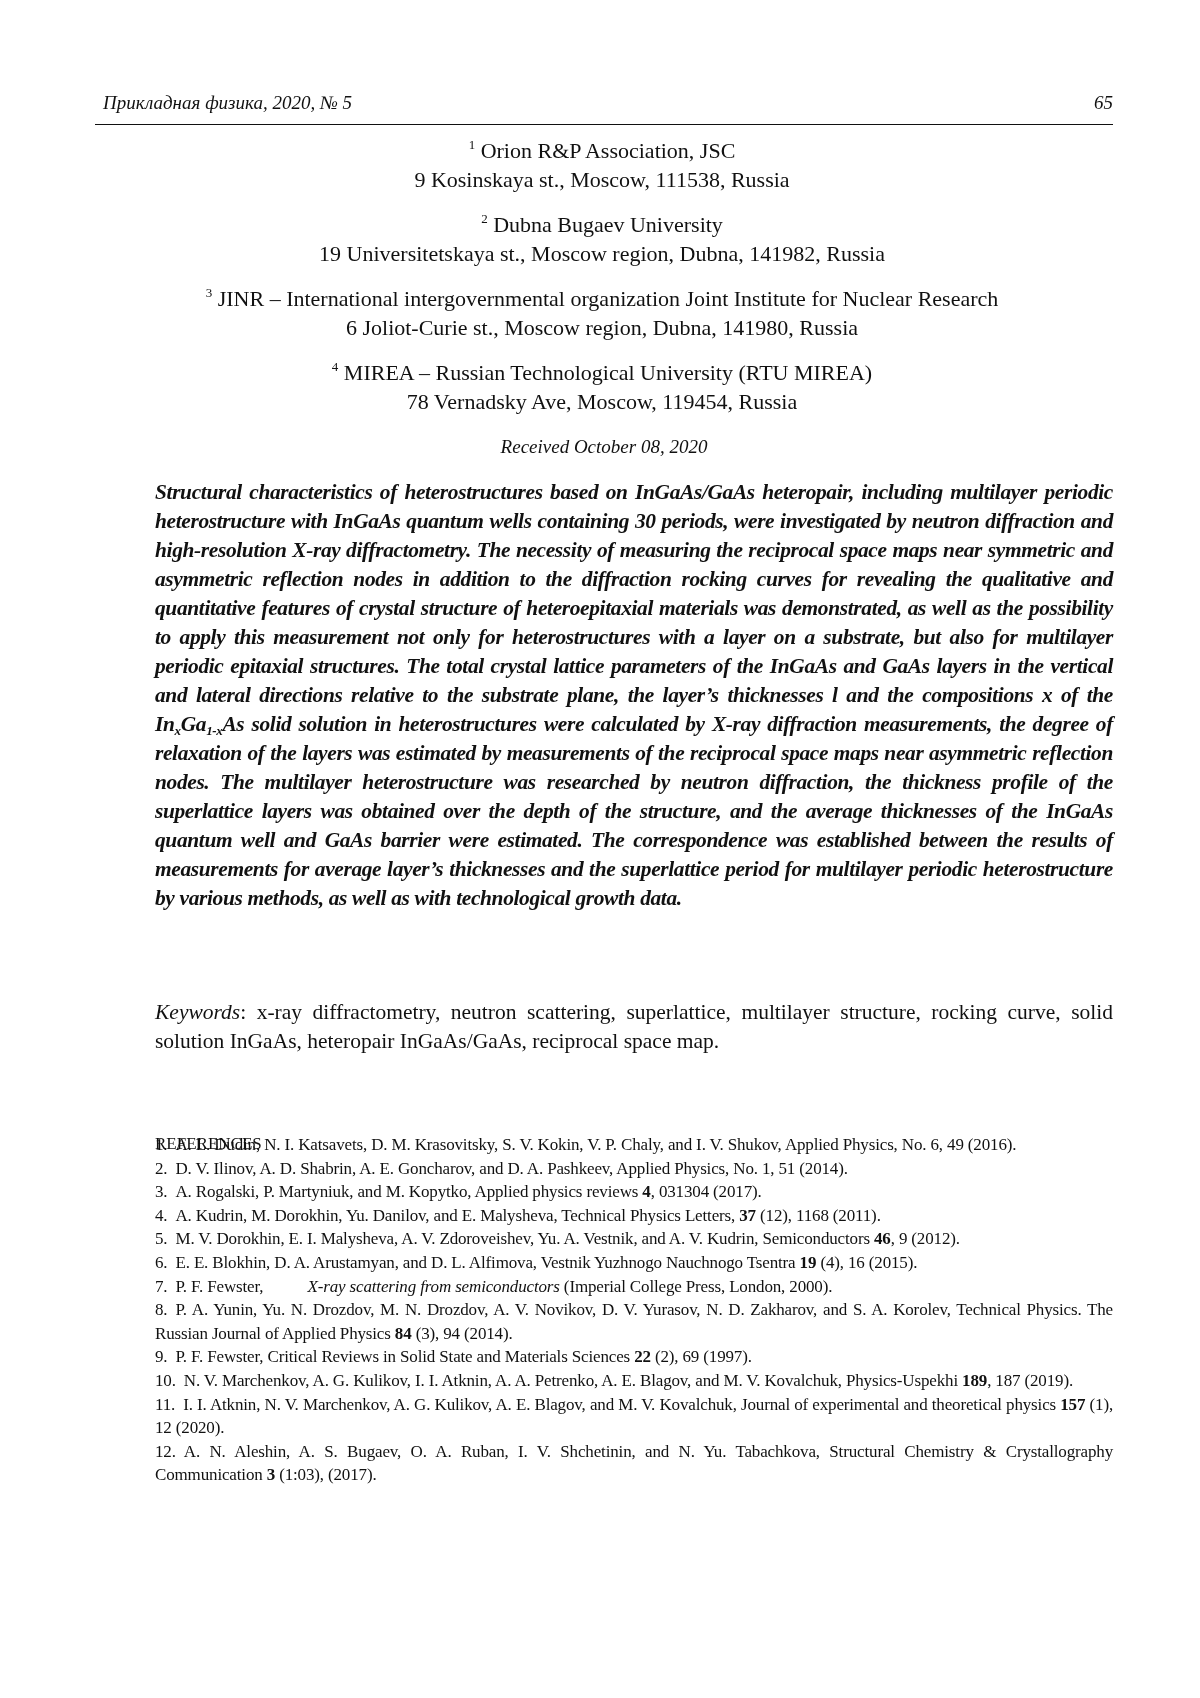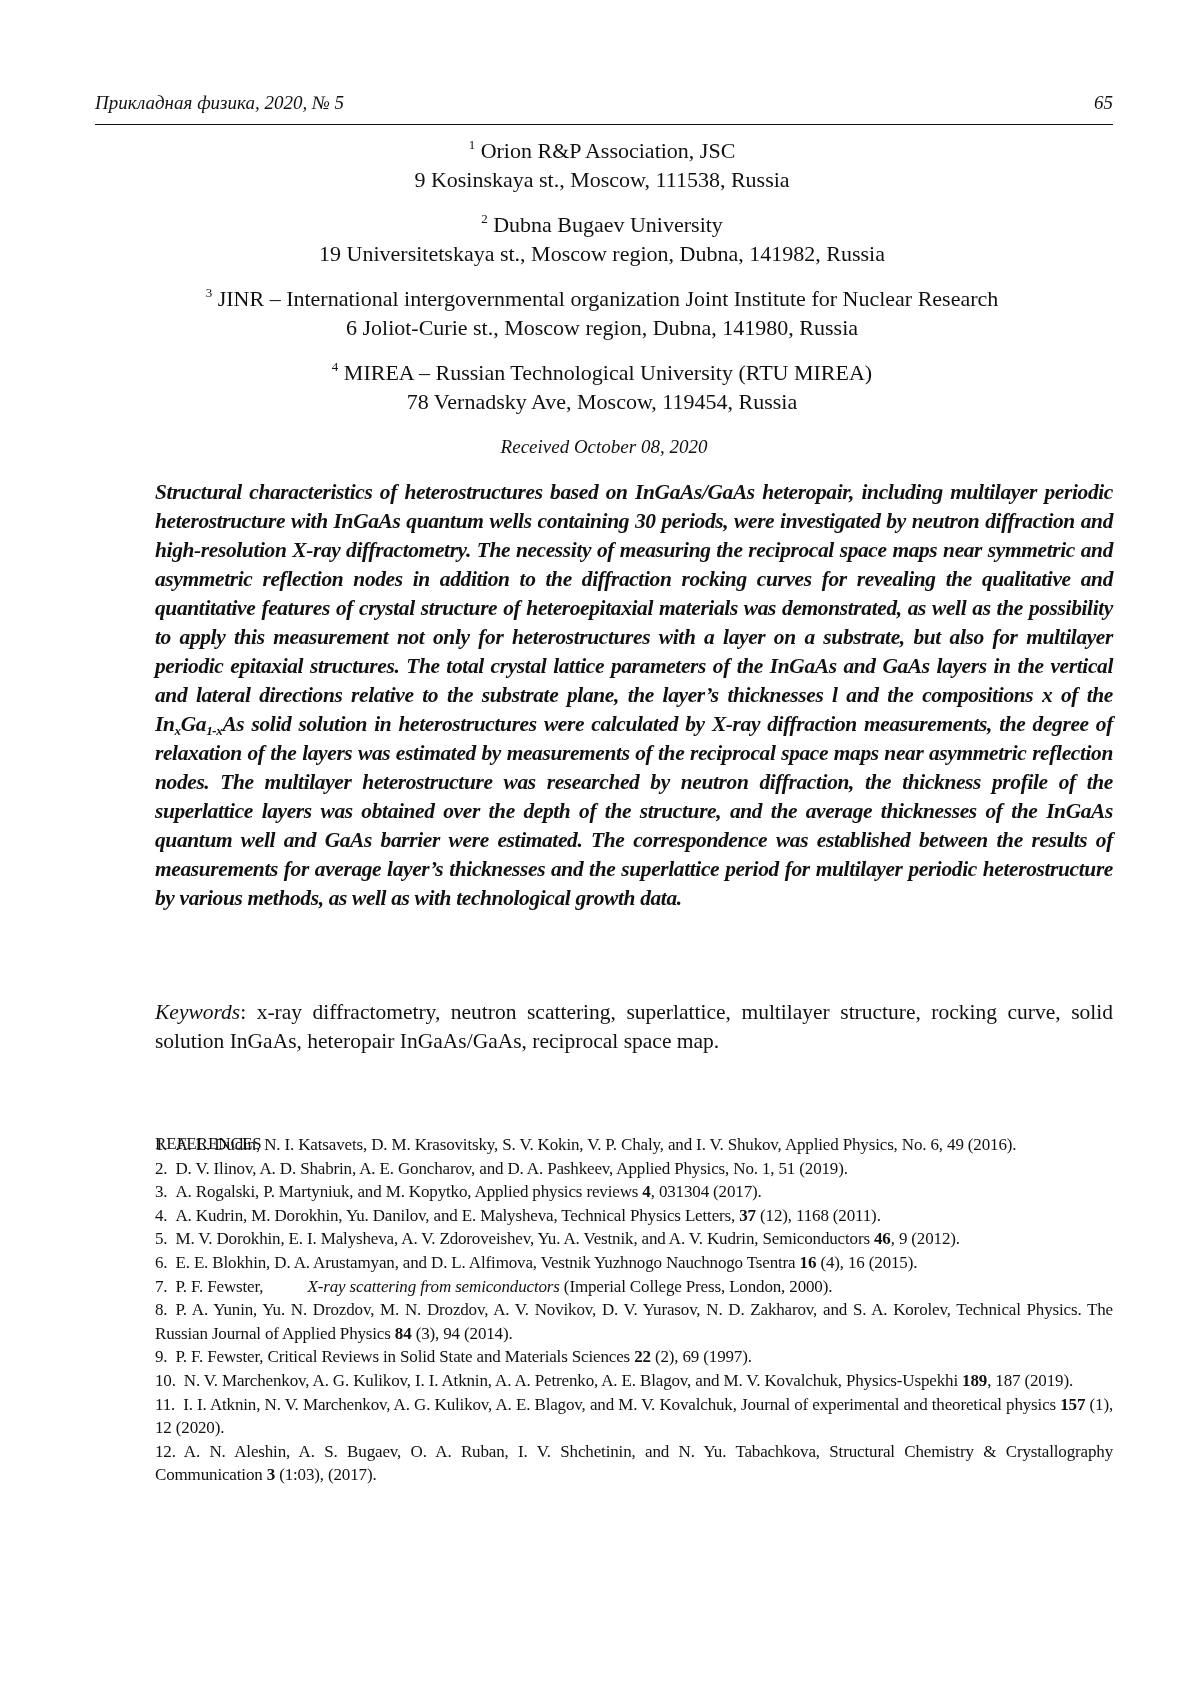--- a/index.html
+++ b/index.html
@@ -6,7 +6,7 @@
   body { width: 1200px; height: 1698px; position: relative; overflow: hidden;
          font-family: "Liberation Serif", serif; color: #111; }
   .header { position: absolute; left: 95px; top: 92px; width: 1018px; height: 30px; }
-  .journal { position: absolute; left: 0; top: 0; font-style: italic; font-size: 19px; }
+  .journal { position: absolute; left: 8px; top: 0; font-style: italic; font-size: 19px; }
   .pagenum { position: absolute; right: 0; top: 0; font-style: italic; font-size: 19px; }
   .rule { position: absolute; left: 95px; top: 124px; width: 1018px; height: 0; border-top: 1.5px solid #111; }
   .affils { position: absolute; left: 93px; top: 136px; width: 1018px; text-align: center; font-size: 22px; line-height: 29px; }

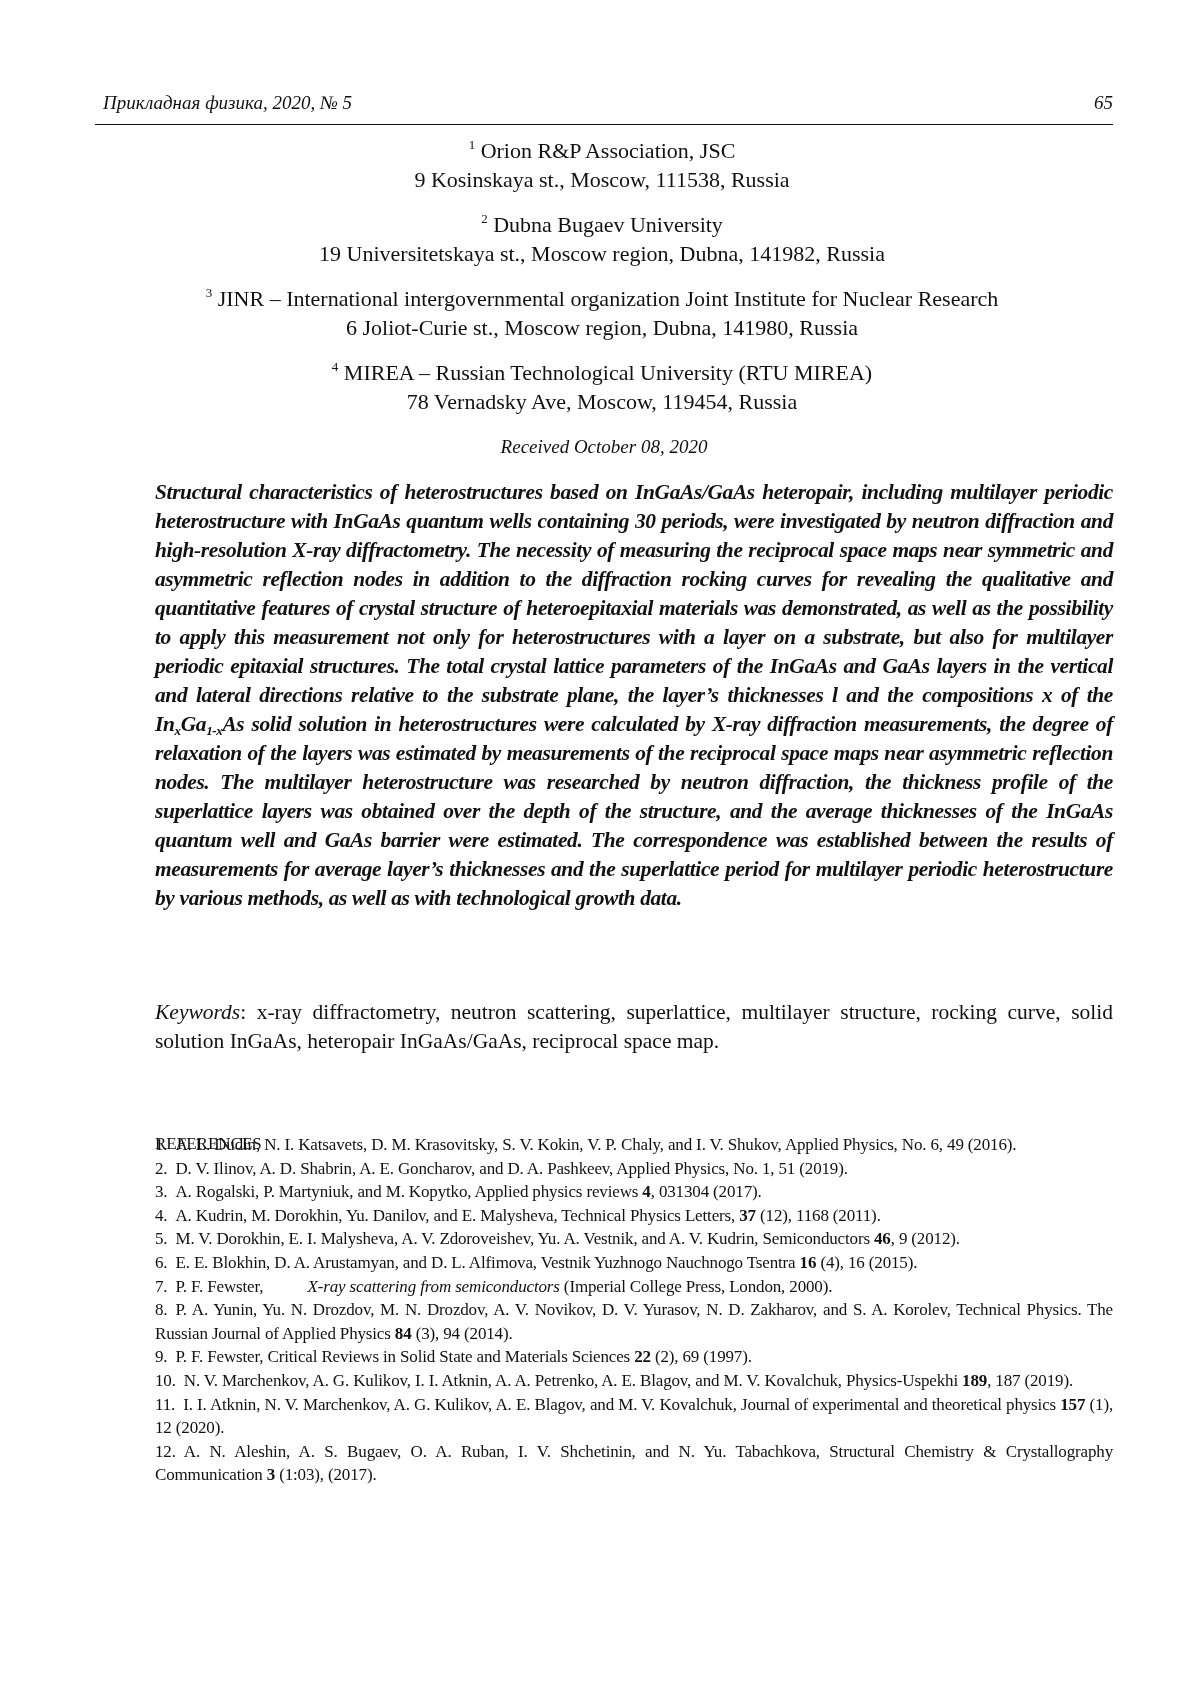--- a/index.html
+++ b/index.html
@@ -63,7 +63,7 @@
 
 <div class="refs" id="refs">
     <div class="ref"><span class="num">1.</span><span>A. L. Dudin, N. I. Katsavets, D. M. Krasovitsky, S. V. Kokin, V. P. Chaly, and I. V. Shukov, Applied Physics, No. 6, 49 (2016).</span></div>
-    <div class="ref"><span class="num">2.</span><span>D. V. Ilinov, A. D. Shabrin, A. E. Goncharov, and D. A. Pashkeev, Applied Physics, No. 1, 51 (2019).</span></div>
+    <div class="ref"><span class="num">2.</span><span>D. V. Ilinov, A. D. Shabrin, A. E. Goncharov, and D. A. Pashkeev, Applied Physics, No. 1, 51 (2014).</span></div>
     <div class="ref"><span class="num">3.</span><span>A. Rogalski, P. Martyniuk, and M. Kopytko, Applied physics reviews </span><b>4</b><span>, 031304 (2017).</span></div>
     <div class="ref"><span class="num">4.</span><span>A. Kudrin, M. Dorokhin, Yu. Danilov, and E. Malysheva, Technical Physics Letters, </span><b>37</b><span> (12), 1168 (2011).</span></div>
     <div class="ref"><span class="num">5.</span><span>M. V. Dorokhin, E. I. Malysheva, A. V. Zdoroveishev, Yu. A. Vestnik, and A. V. Kudrin, Semiconductors </span><b>46</b><span>, 9 (2012).</span></div>

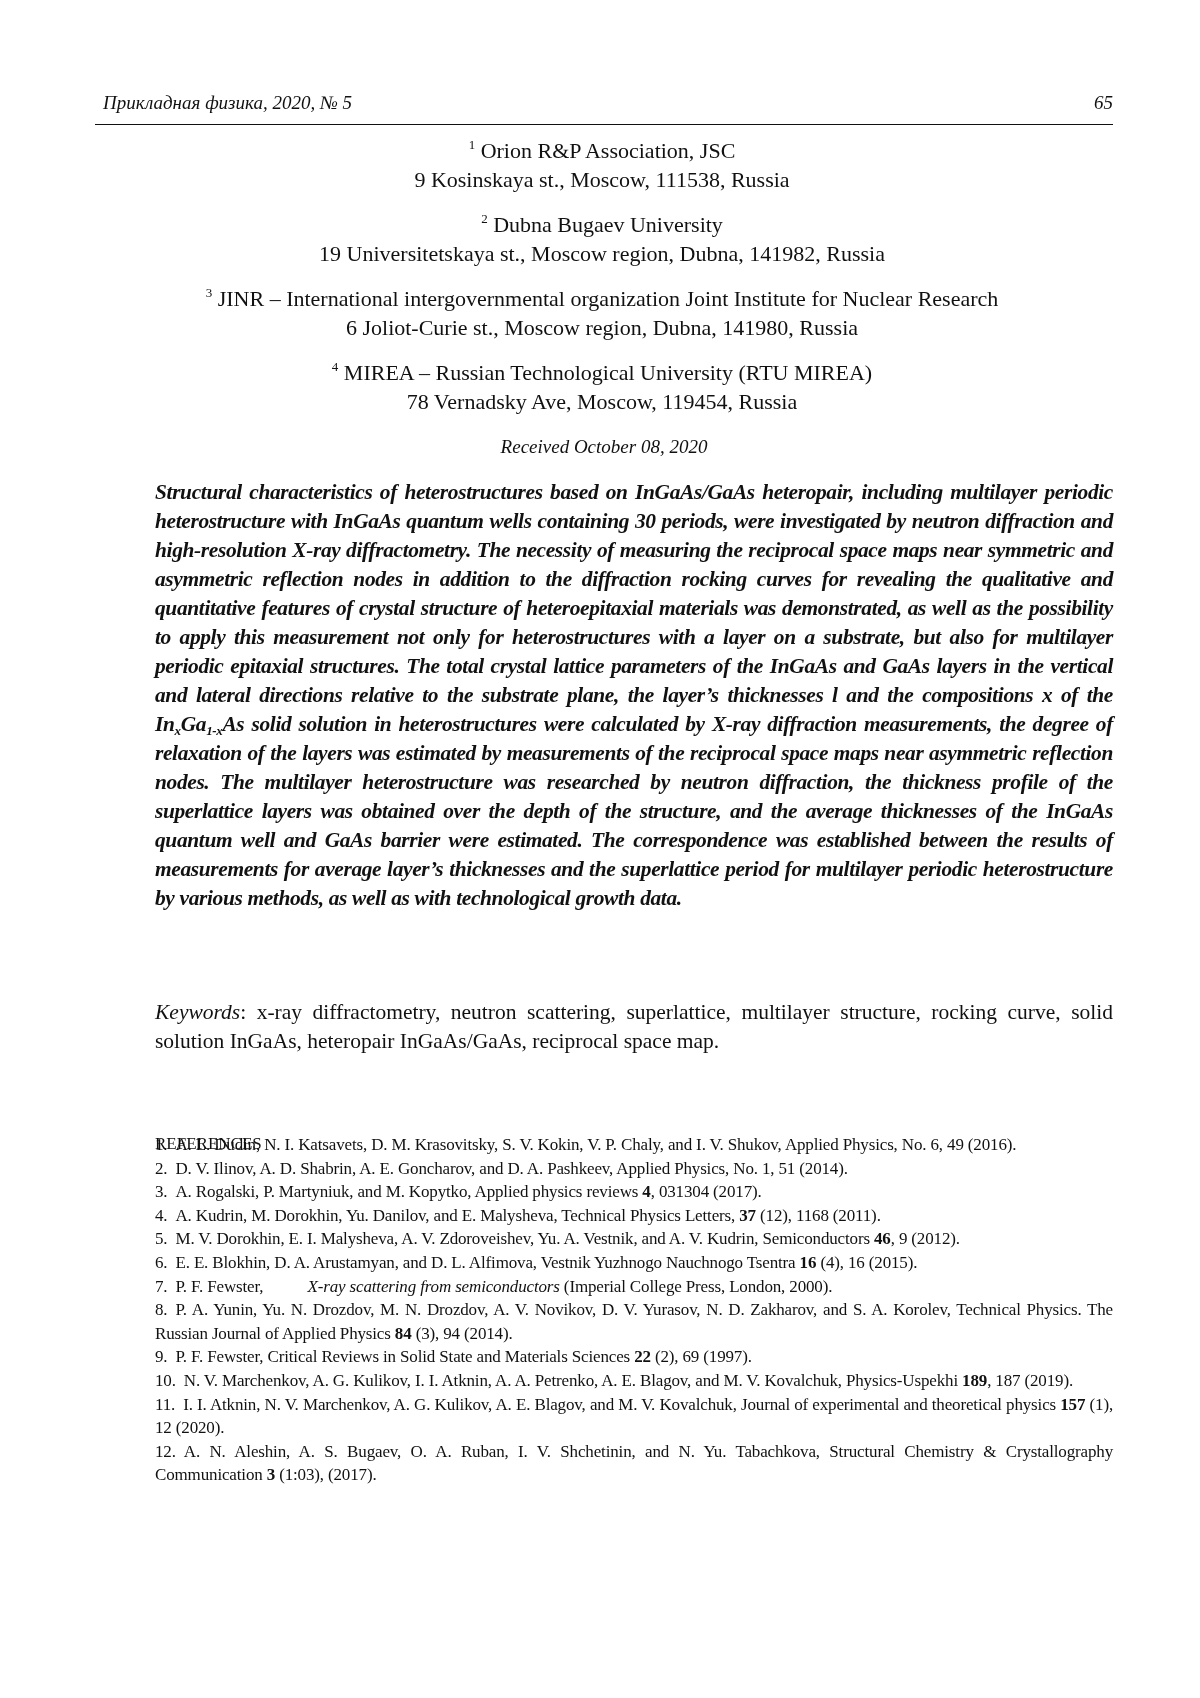--- a/index.html
+++ b/index.html
@@ -67,7 +67,7 @@
     <div class="ref"><span class="num">3.</span><span>A. Rogalski, P. Martyniuk, and M. Kopytko, Applied physics reviews </span><b>4</b><span>, 031304 (2017).</span></div>
     <div class="ref"><span class="num">4.</span><span>A. Kudrin, M. Dorokhin, Yu. Danilov, and E. Malysheva, Technical Physics Letters, </span><b>37</b><span> (12), 1168 (2011).</span></div>
     <div class="ref"><span class="num">5.</span><span>M. V. Dorokhin, E. I. Malysheva, A. V. Zdoroveishev, Yu. A. Vestnik, and A. V. Kudrin, Semiconductors </span><b>46</b><span>, 9 (2012).</span></div>
-    <div class="ref"><span class="num">6.</span><span>E. E. Blokhin, D. A. Arustamyan, and D. L. Alfimova, Vestnik Yuzhnogo Nauchnogo Tsentra </span><b>16</b><span> (4), 16 (2015).</span></div>
+    <div class="ref"><span class="num">6.</span><span>E. E. Blokhin, D. A. Arustamyan, and D. L. Alfimova, Vestnik Yuzhnogo Nauchnogo Tsentra </span><b>19</b><span> (4), 16 (2015).</span></div>
     <div class="ref"><span class="num">7.</span><span>P. F. Fewster, </span><i>X-ray scattering from semiconductors</i><span> (Imperial College Press, London, 2000).</span></div>
     <div class="ref"><span class="num">8.</span><span>P. A. Yunin, Yu. N. Drozdov, M. N. Drozdov, A. V. Novikov, D. V. Yurasov, N. D. Zakharov, and S. A. Korolev, Technical Physics. The Russian Journal of Applied Physics </span><b>84</b><span> (3), 94 (2014).</span></div>
     <div class="ref"><span class="num">9.</span><span>P. F. Fewster, Critical Reviews in Solid State and Materials Sciences </span><b>22</b><span> (2), 69 (1997).</span></div>

